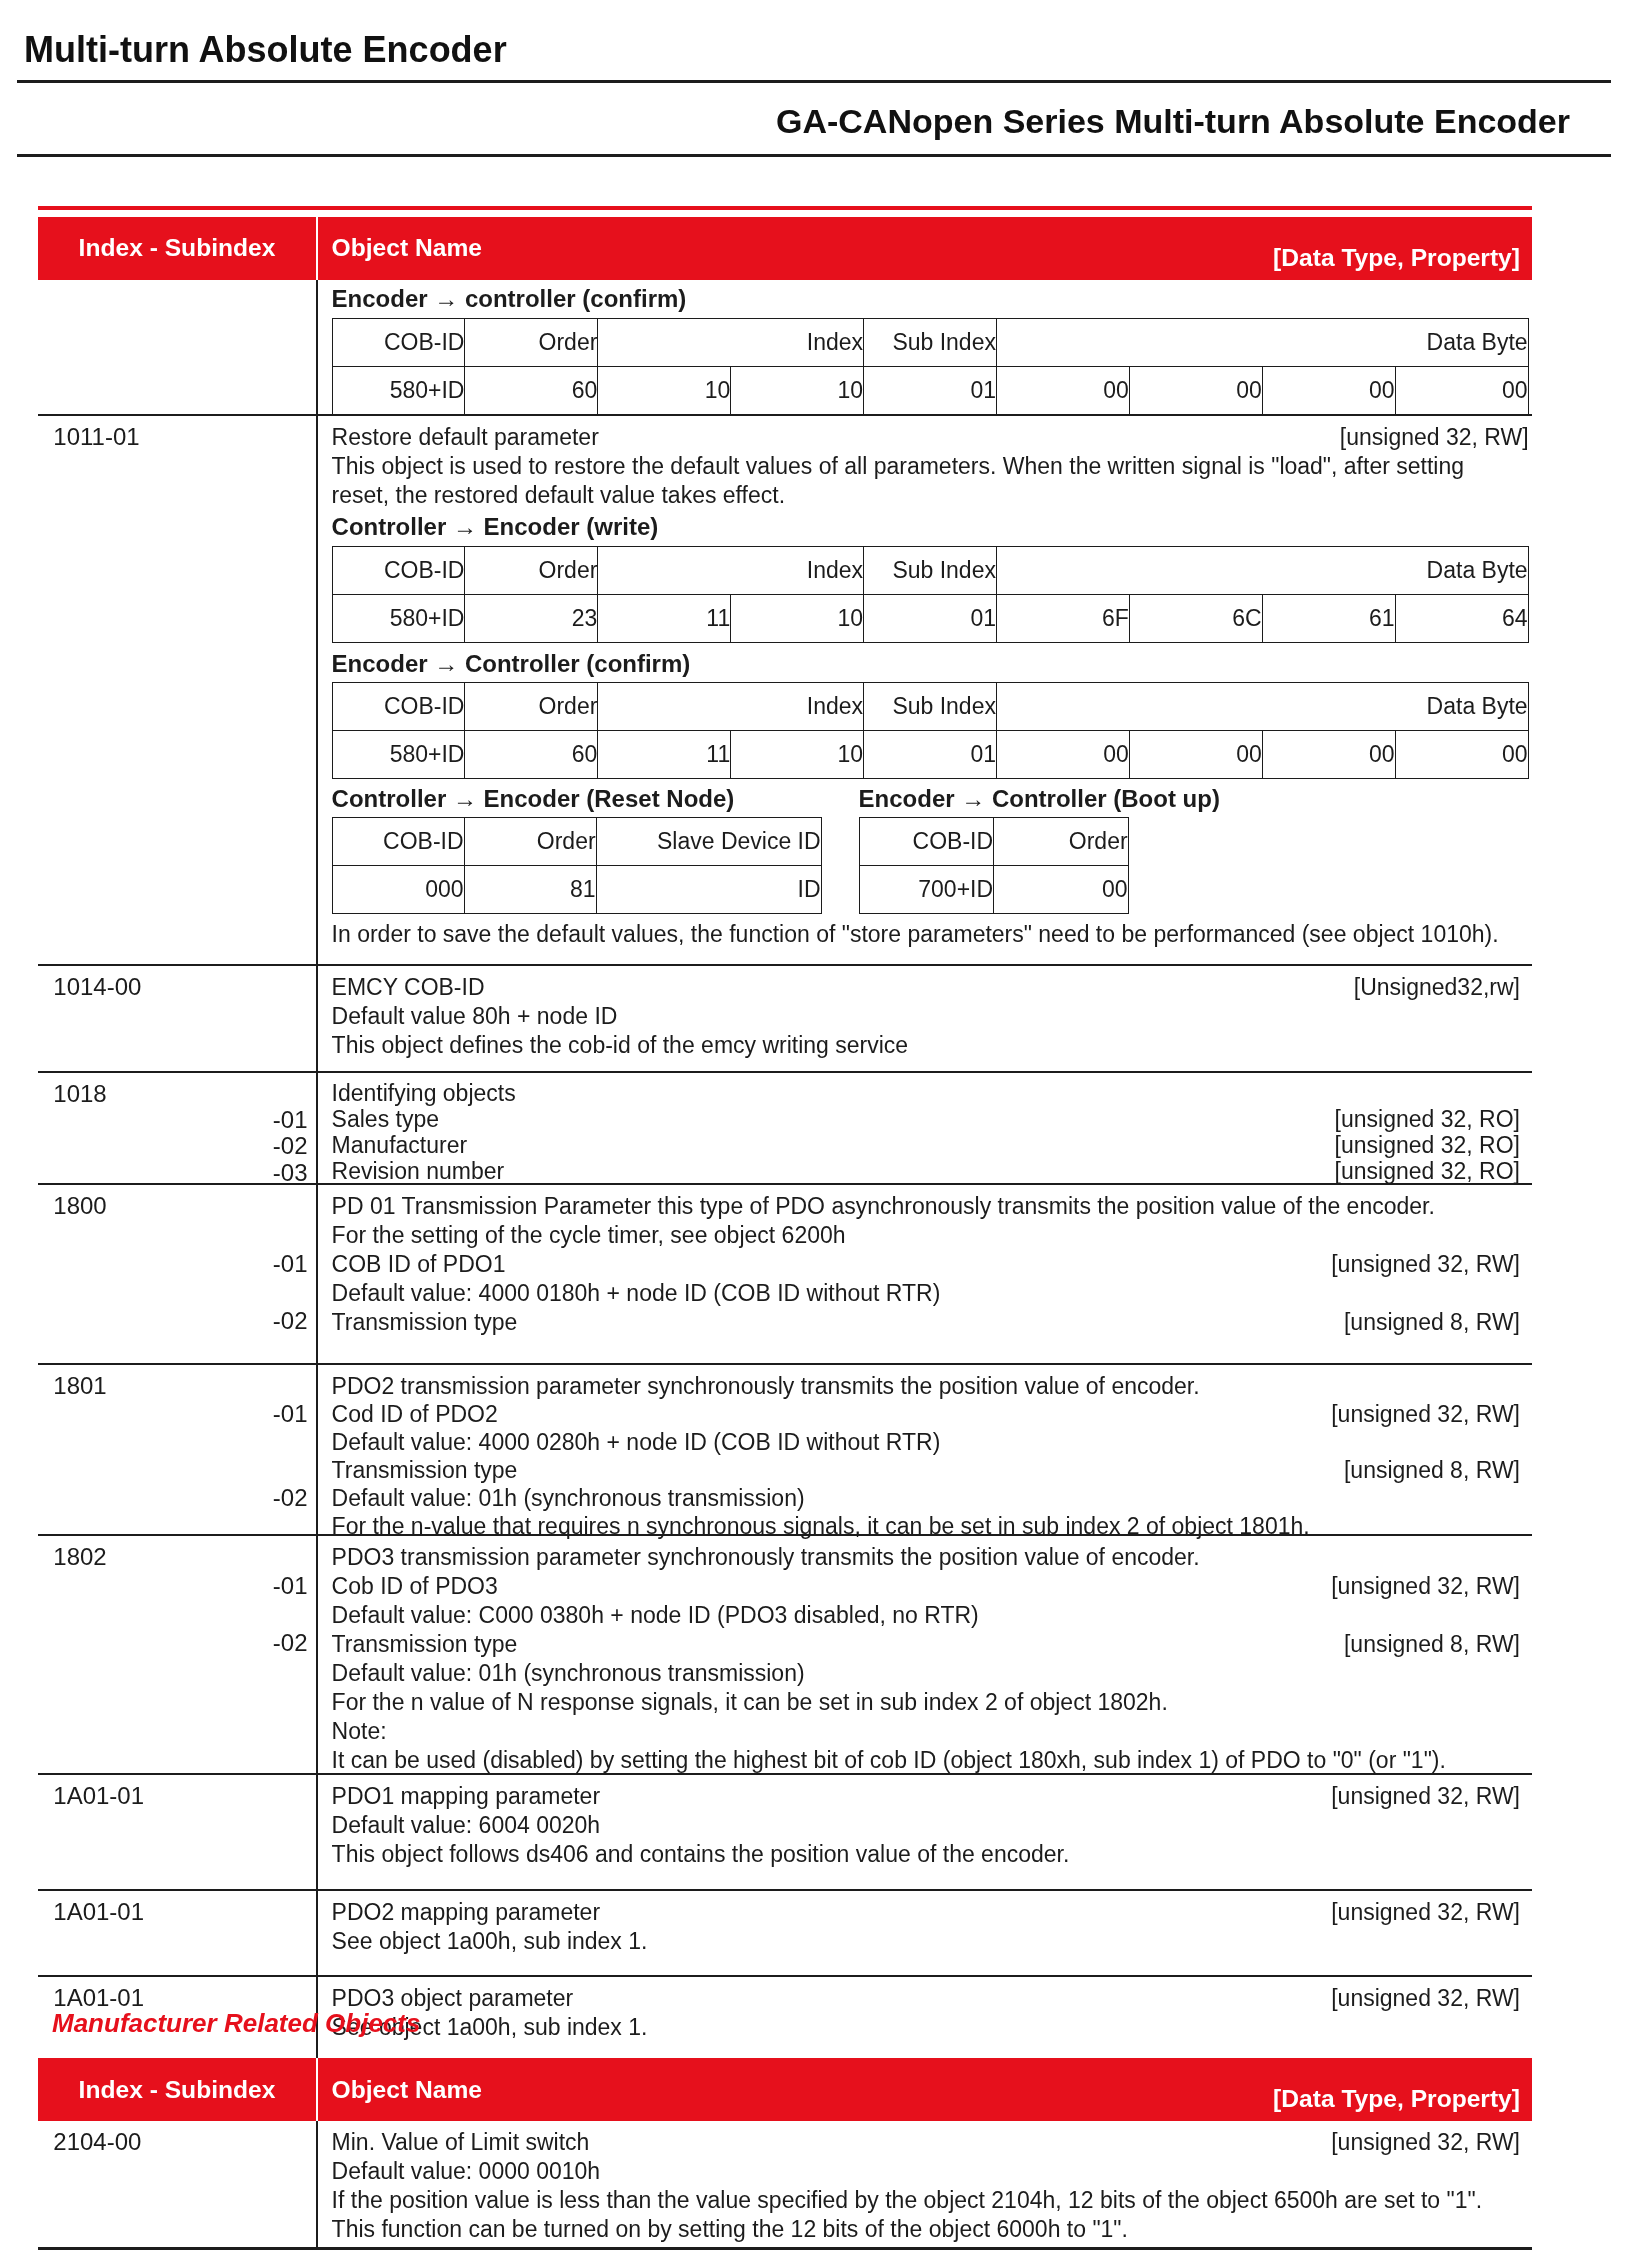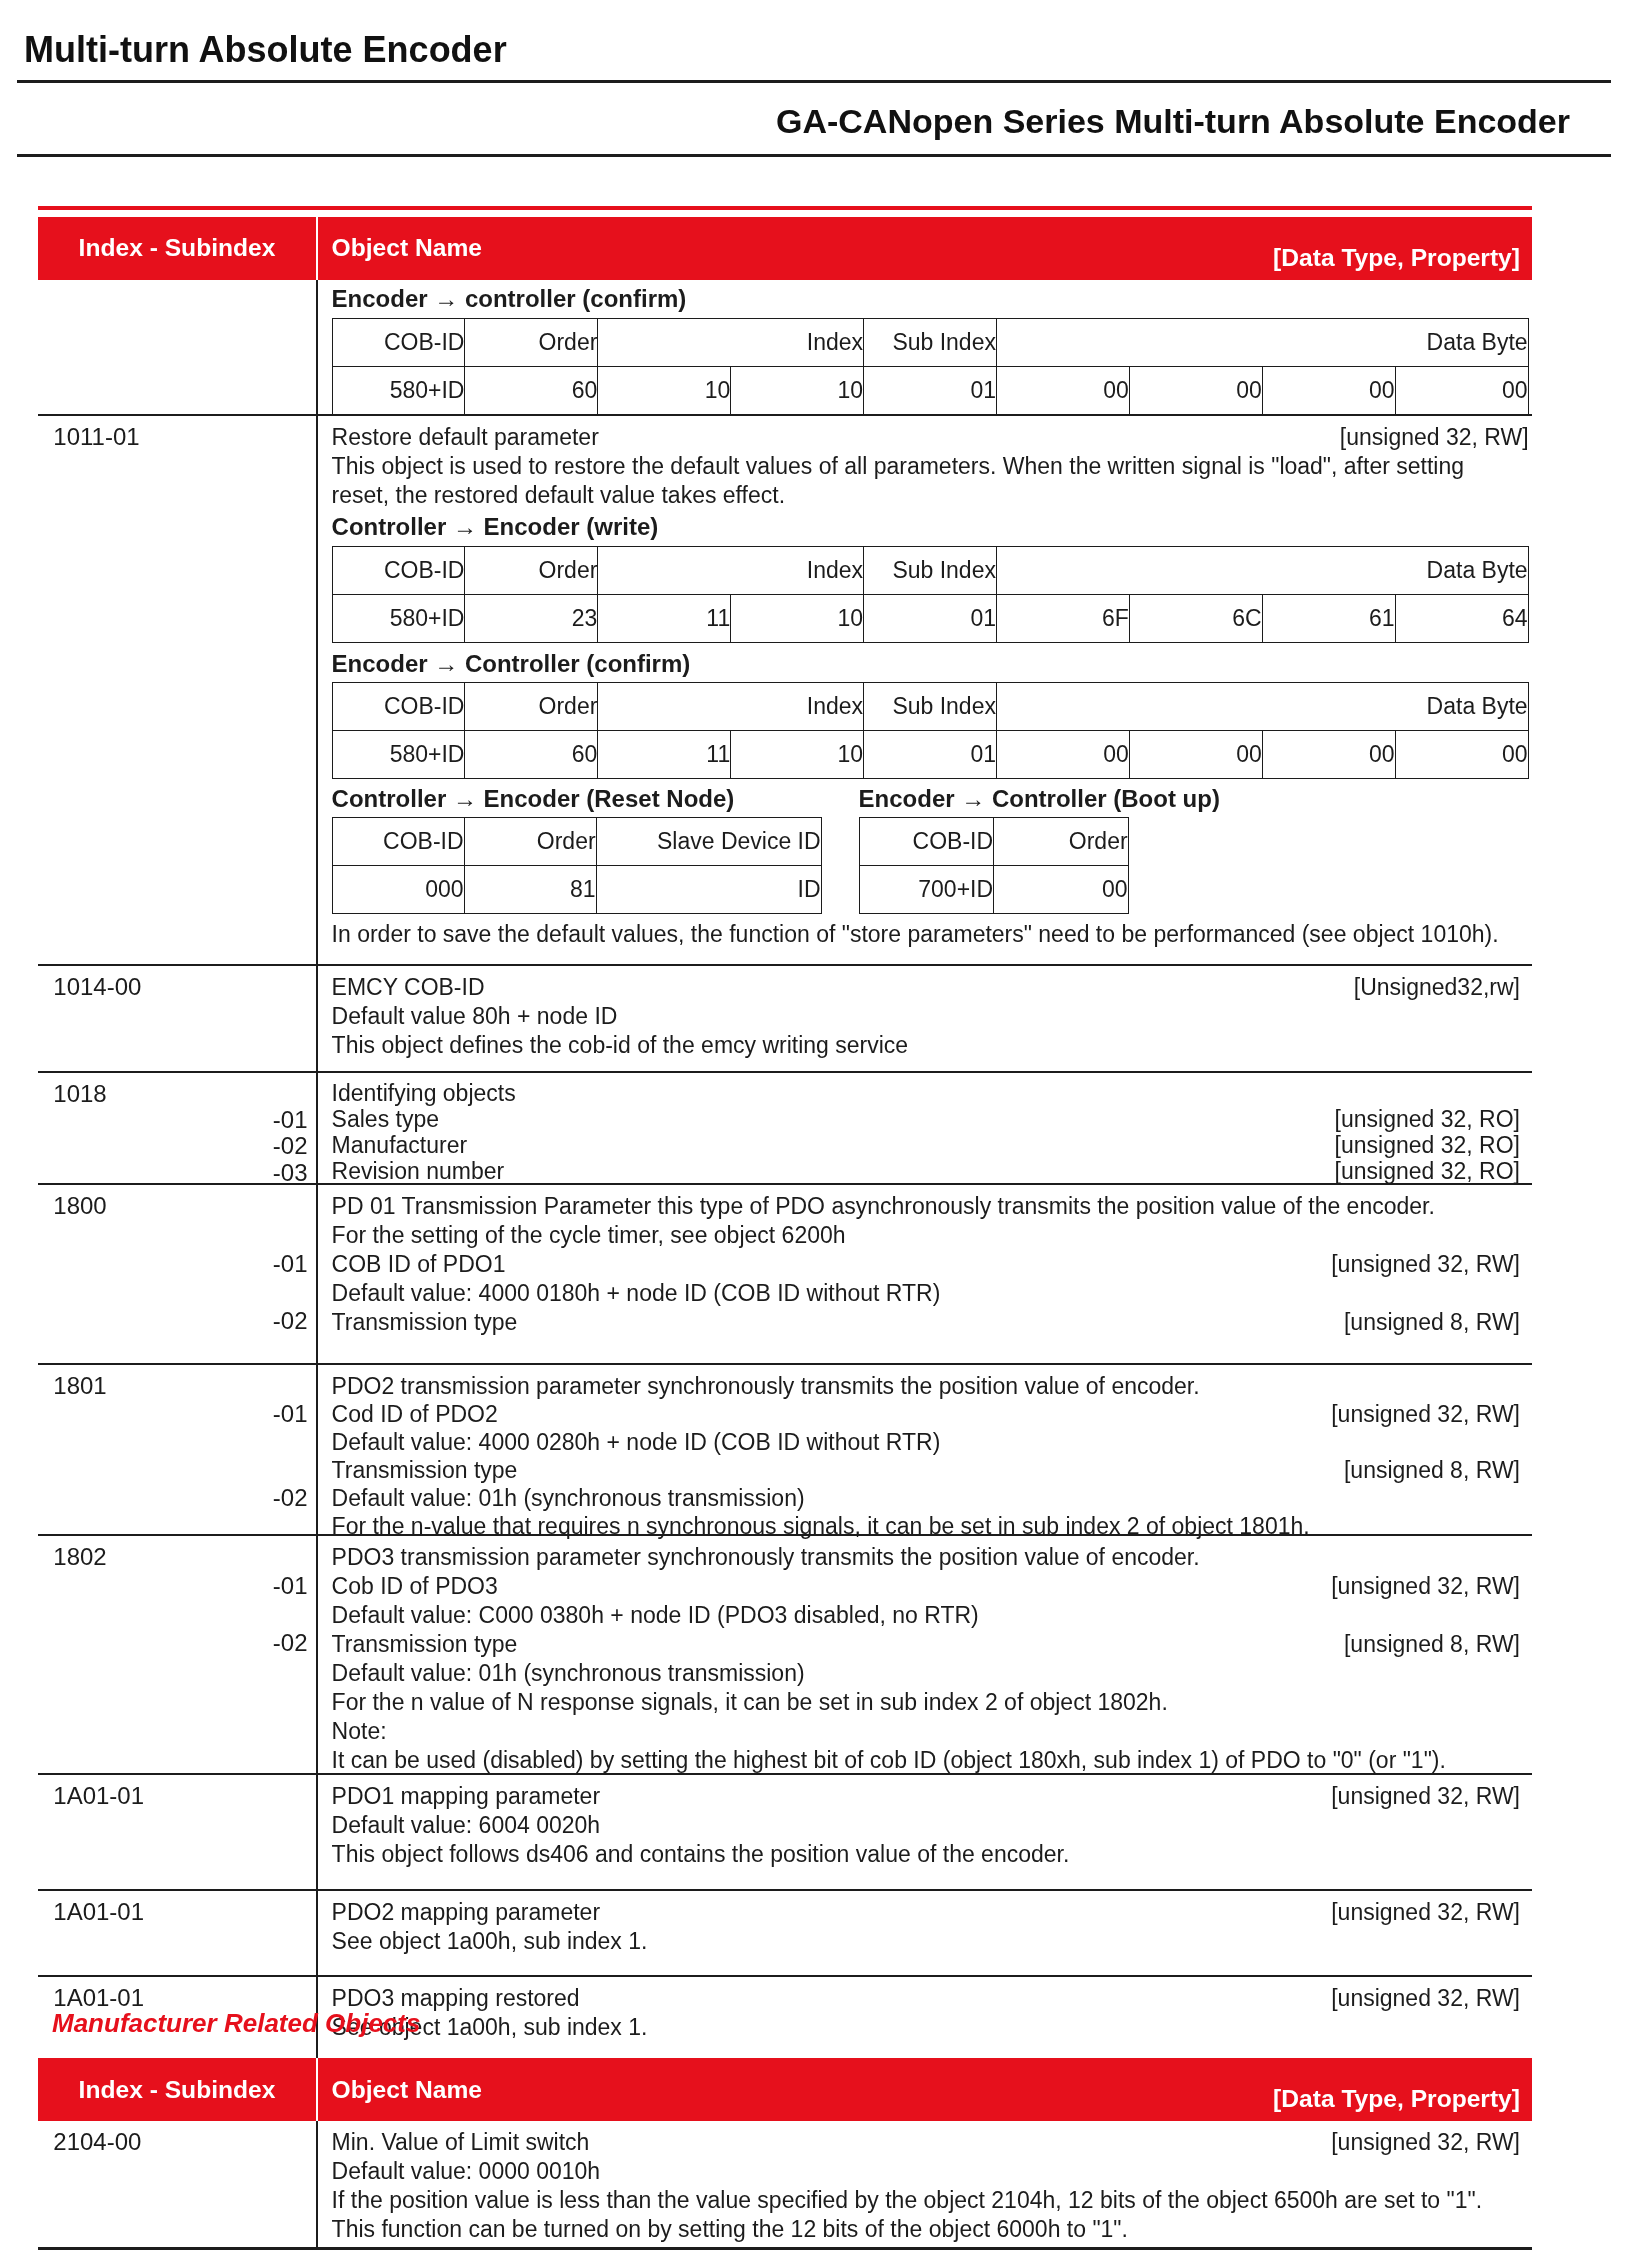--- a/index.html
+++ b/index.html
@@ -362,7 +362,7 @@
         </div>
         <div class="ocell-main">
           <div class="tline">
-            <span>PDO3 mapping restored</span>
+            <span>PDO3 object parameter</span>
             <span class="prop">[unsigned 32, RW]</span>
           </div>
           <div class="tline">See object 1a00h, sub index 1.</div>

